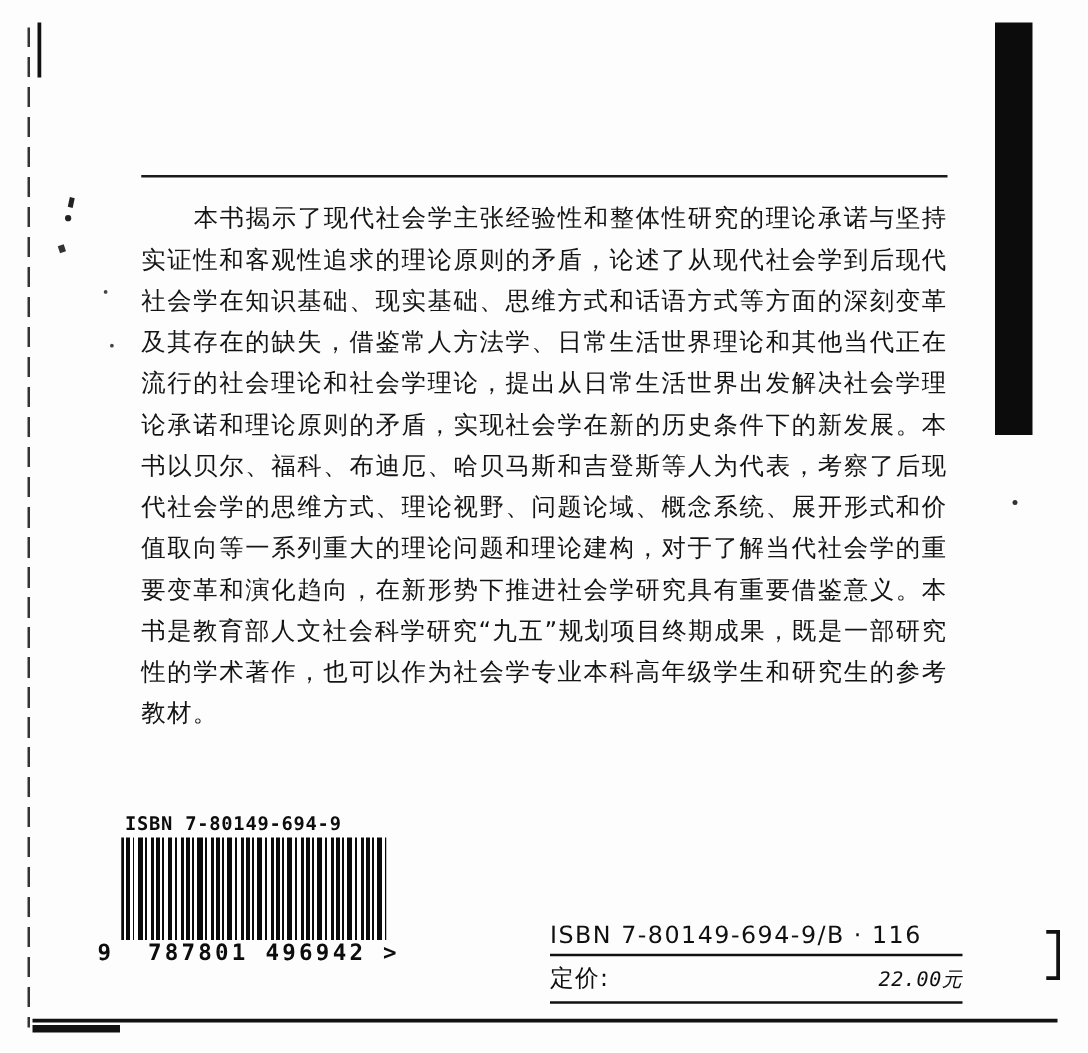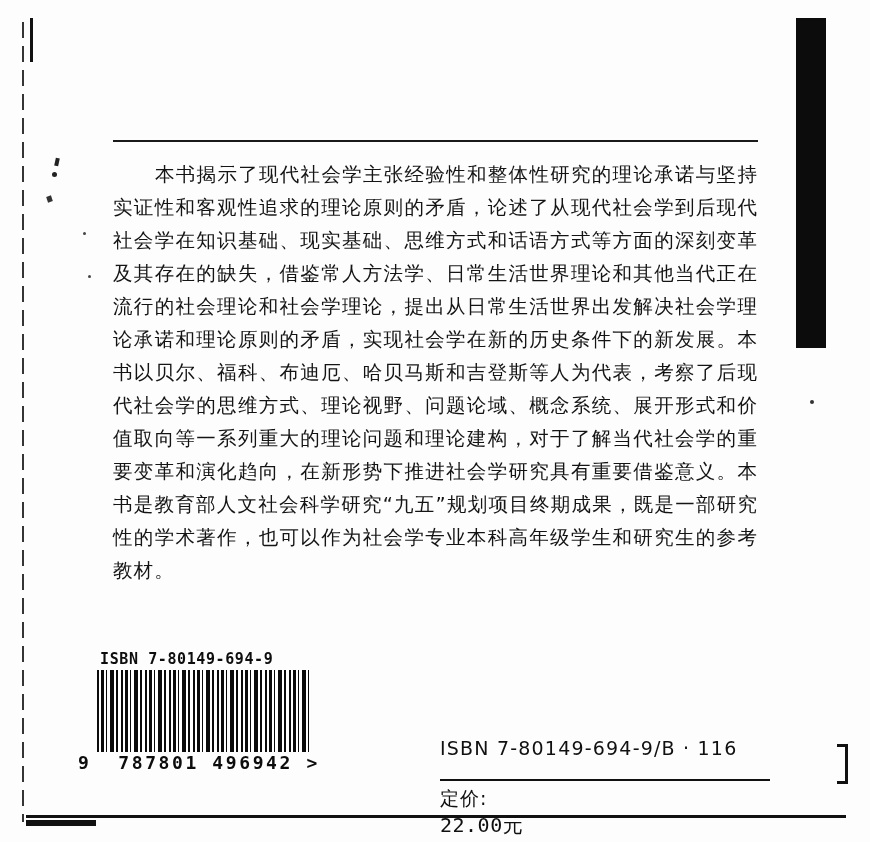--- a/index.html
+++ b/index.html
@@ -230,7 +230,7 @@
     font-size: 19px;
     letter-spacing: 1.2px;
     color: #101010;
-    padding-bottom: 20px;
+    padding-bottom: 4px;
   }
   .price-rule {
     width: 330px;

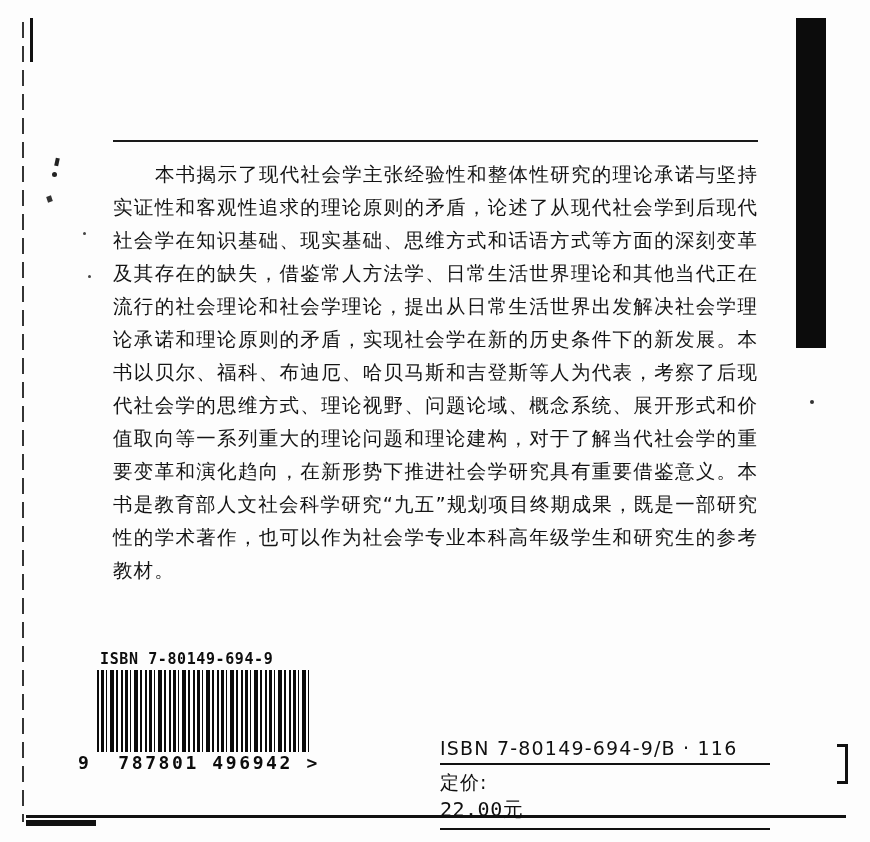--- a/index.html
+++ b/index.html
@@ -246,7 +246,6 @@
     font-size: 19px;
     letter-spacing: 1px;
     color: #101010;
-    flex-direction: column;
   }
   .price-row .value {
     font-family: "DejaVu Sans Mono", monospace;

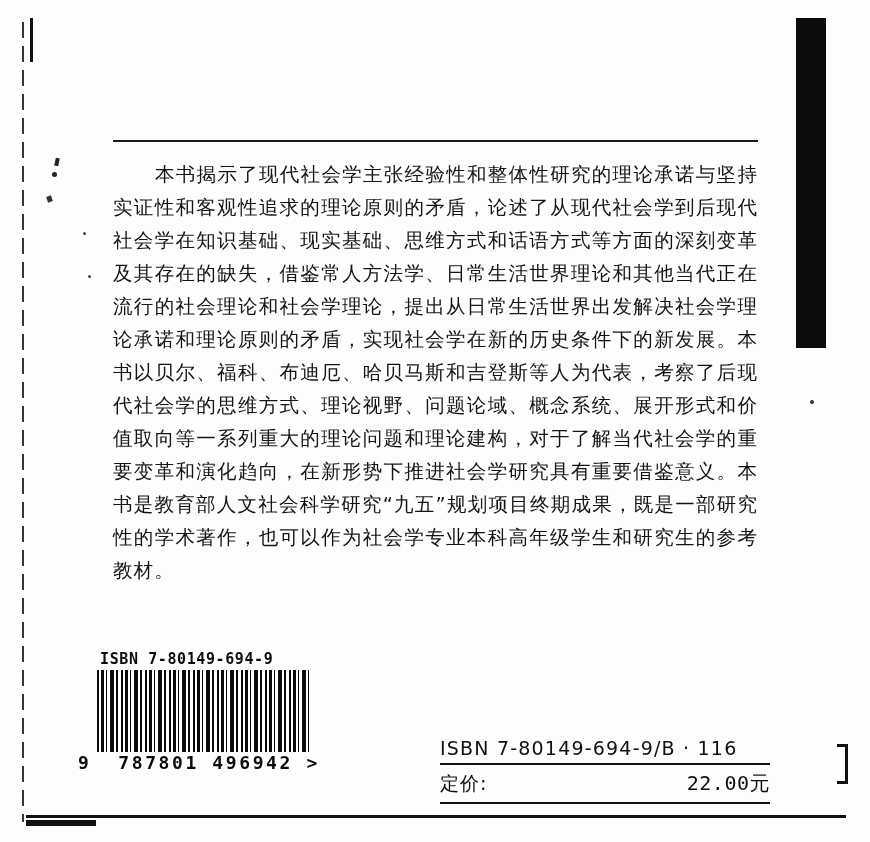--- a/index.html
+++ b/index.html
@@ -249,8 +249,9 @@
   }
   .price-row .value {
     font-family: "DejaVu Sans Mono", monospace;
-    font-size: 20px;
+    font-size: 16px;
     letter-spacing: .5px;
+    font-style: italic;
   }
   .price-rule-bottom {
     width: 330px;

